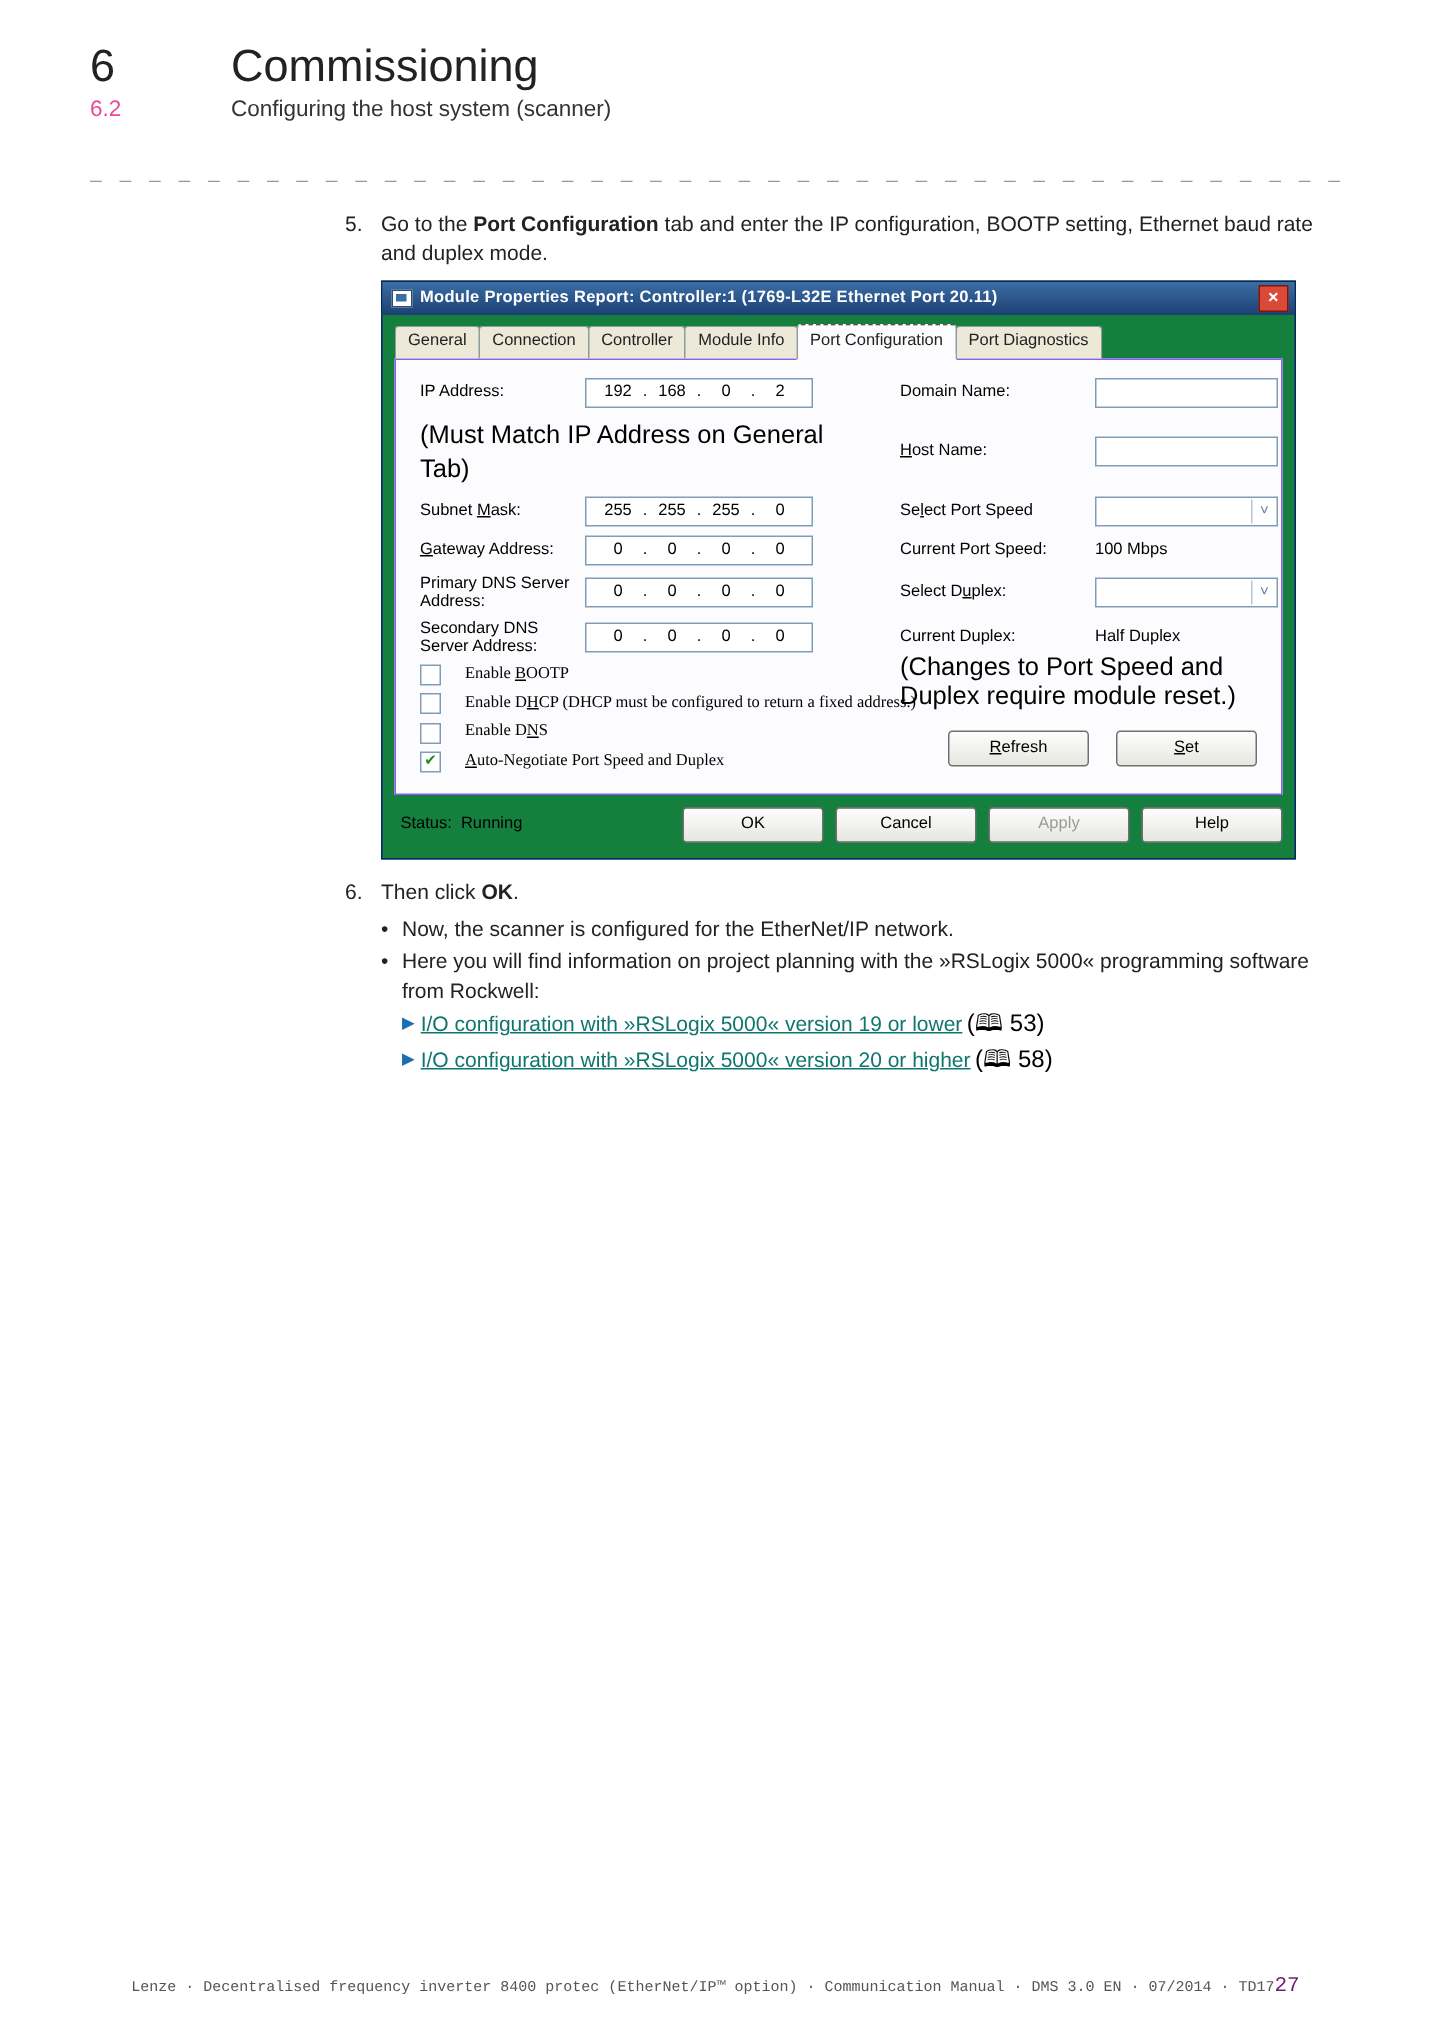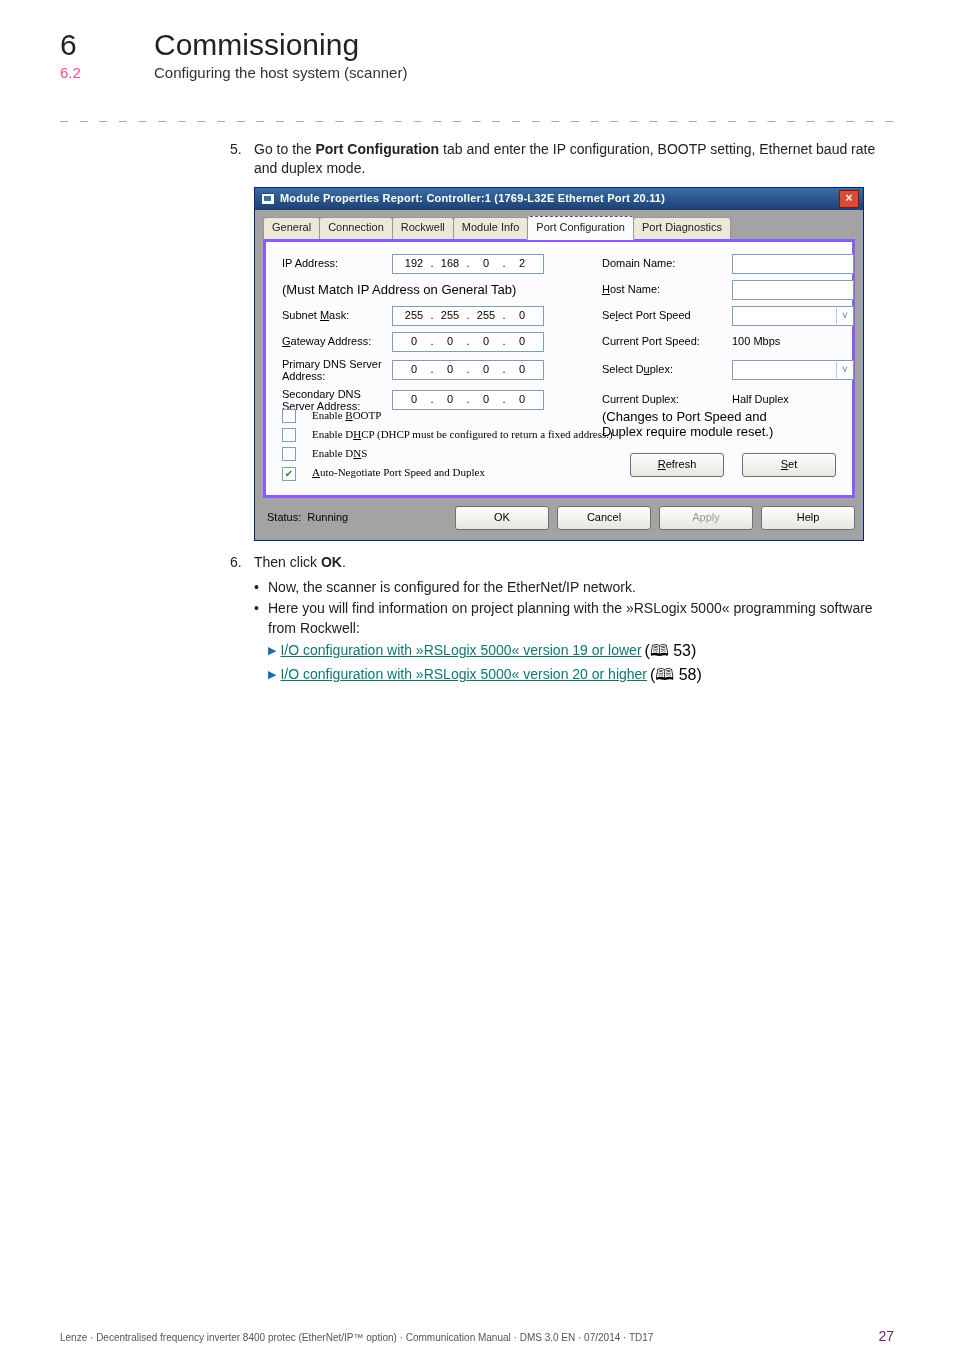--- a/index.html
+++ b/index.html
@@ -106,7 +106,7 @@
     width: 608px;
     margin: 8px 0 12px 24px;
     border: 1px solid #0a246a;
-    background: #a3a3a3;
+    background: #15803d;
     font-family: Tahoma, Arial, sans-serif;
     font-size: 11px;
     color: #000;

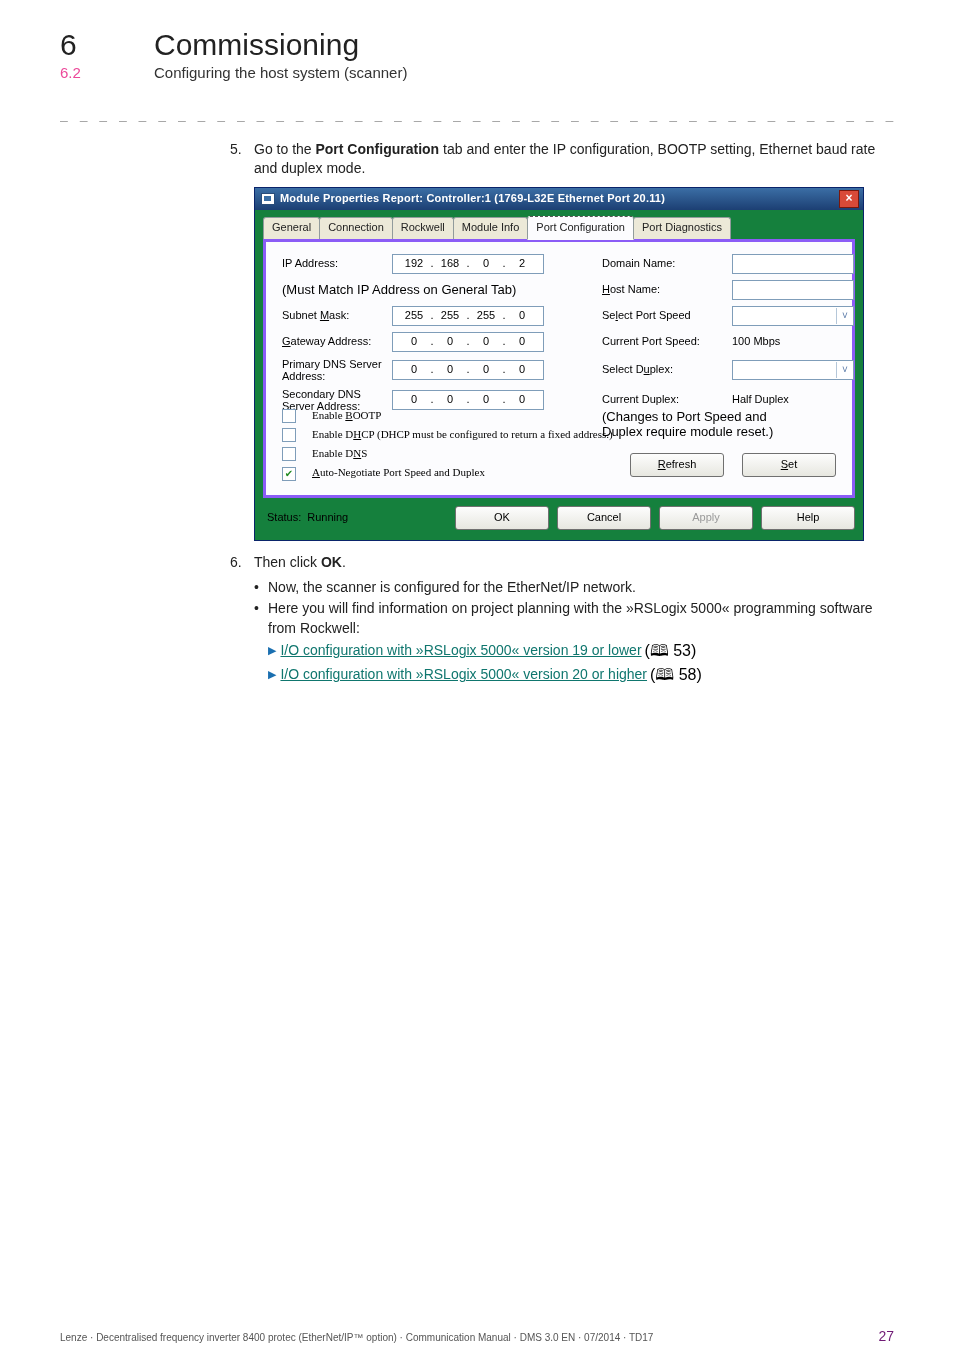--- a/index.html
+++ b/index.html
@@ -320,7 +320,7 @@
       <div class="tab-strip">
         <div class="tab">General</div>
         <div class="tab">Connection</div>
-        <div class="tab">Rockwell</div>
+        <div class="tab">Controller</div>
         <div class="tab">Module Info</div>
         <div class="tab active">Port Configuration</div>
         <div class="tab">Port Diagnostics</div>

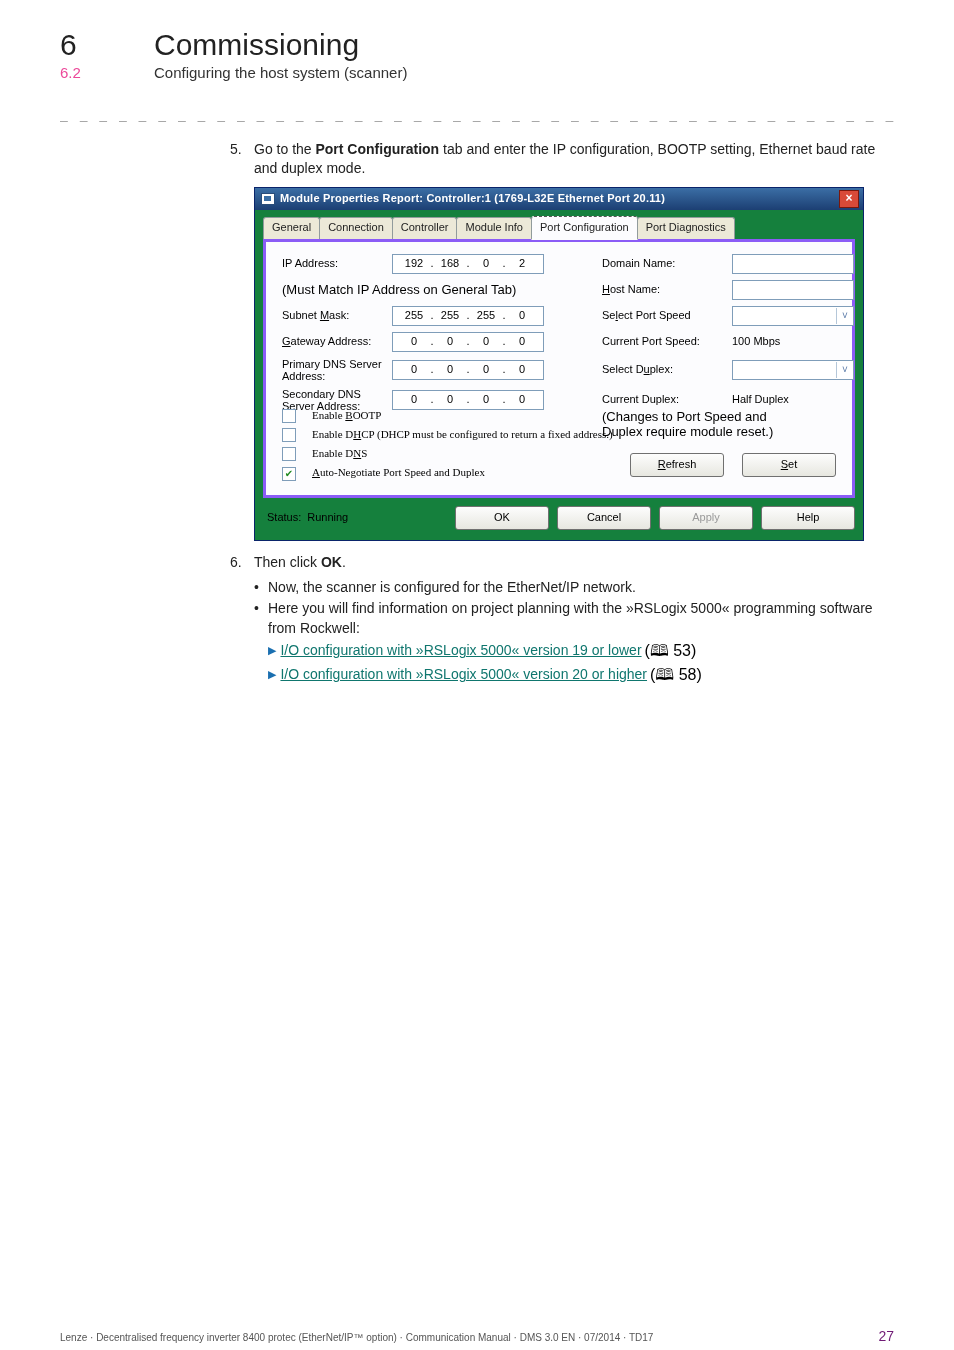--- a/index.html
+++ b/index.html
@@ -175,7 +175,7 @@
   }
   .tab-panel {
     margin: 0 8px 8px 8px;
-    border: 3px solid #8b5cf6;
+    border: 1px solid #8b5cf6;
     background: #fcfcfe;
     padding: 12px 16px 14px 16px;
   }

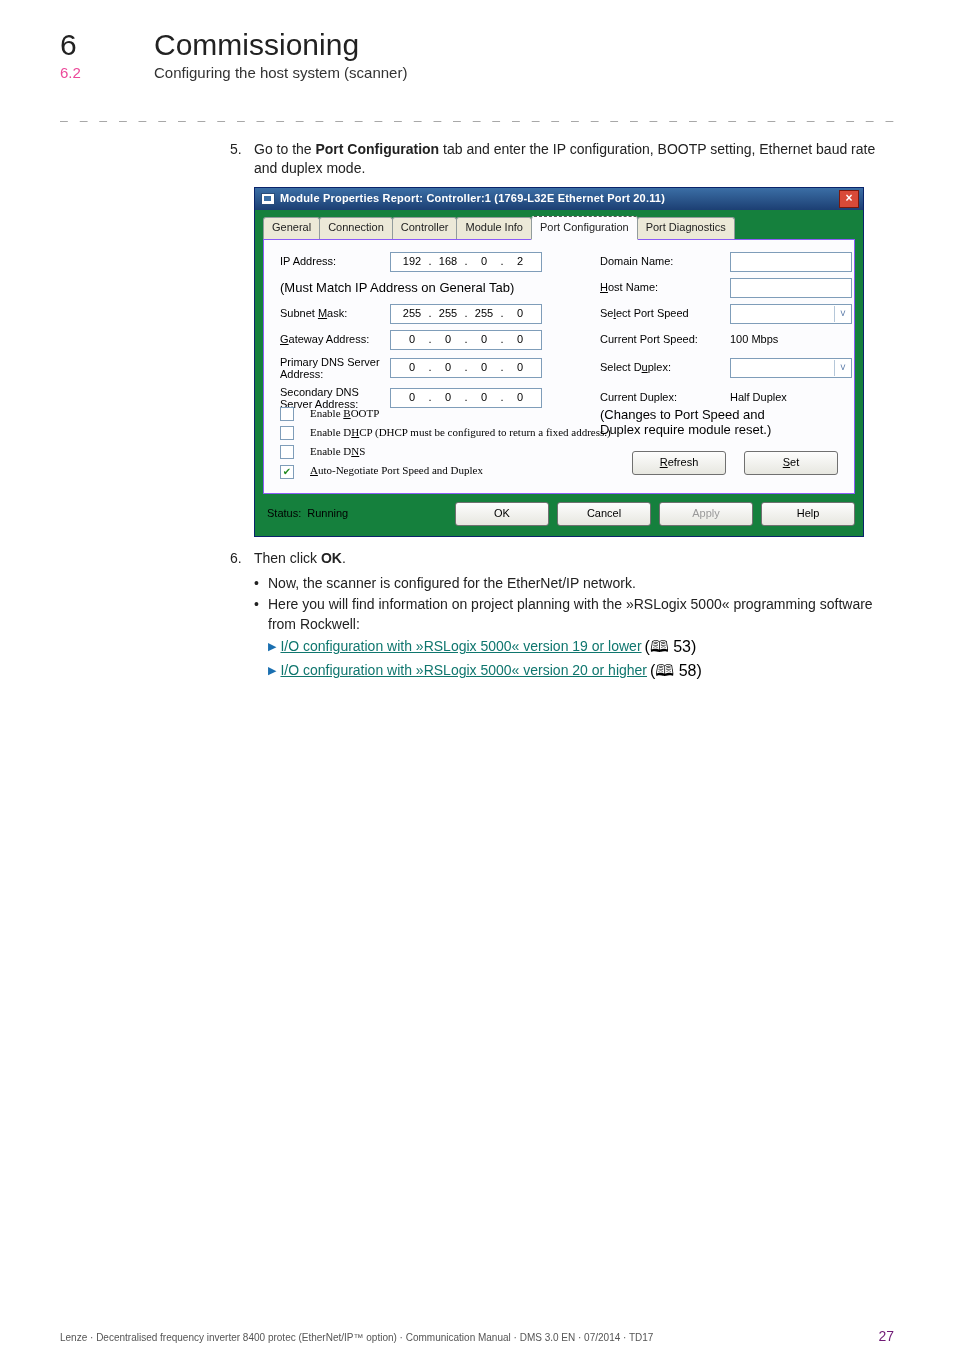--- a/index.html
+++ b/index.html
@@ -225,7 +225,7 @@
     line-height: 16px;
   }
   .note-small {
-    font-size: 13px;
+    font-size: 17px;
     color: #000;
   }
   .chk-row {

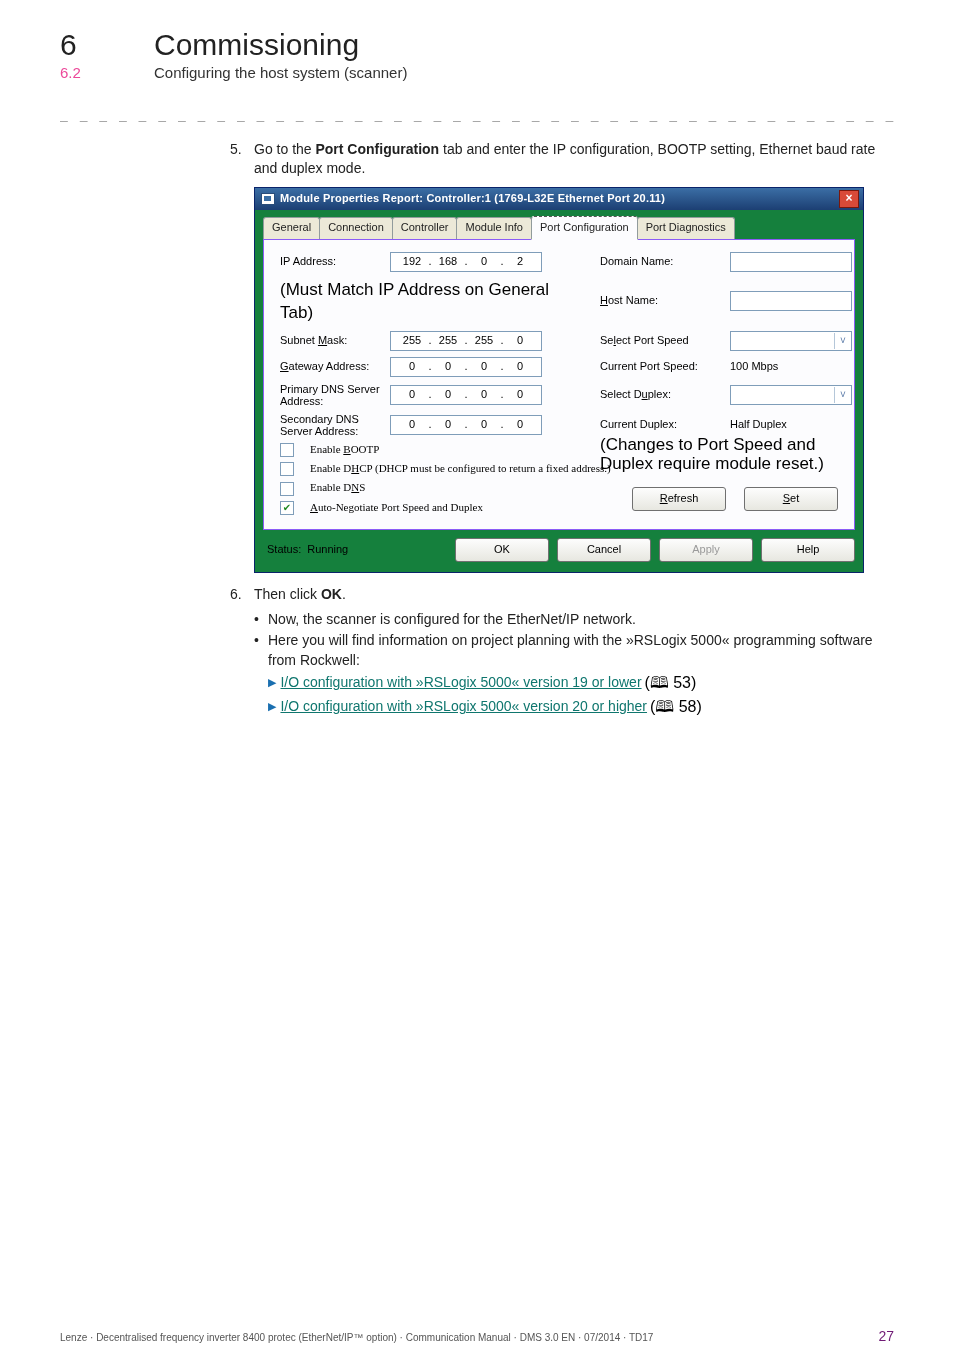--- a/index.html
+++ b/index.html
@@ -272,14 +272,15 @@
 
   .footer {
     position: absolute;
-    bottom: 6px;
+    bottom: 18px;
     left: 60px;
     right: 60px;
     display: flex;
-    justify-content: space-between;
+    justify-content: center;
     align-items: baseline;
     font-size: 10px;
     color: #555;
+    font-family: Liberation Mono, monospace;
   }
   .footer .pg {
     color: #701a75;

